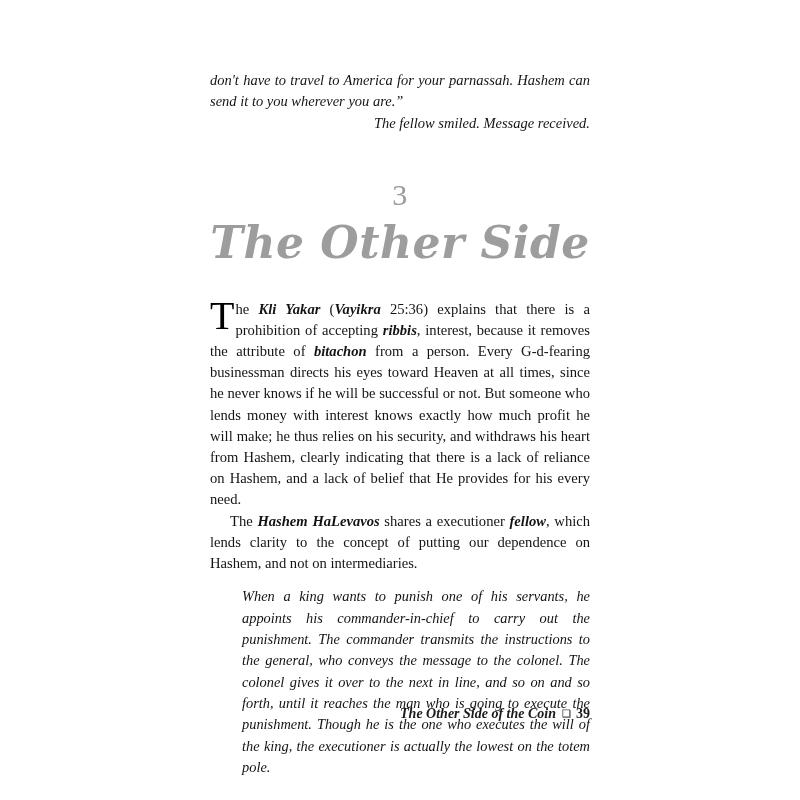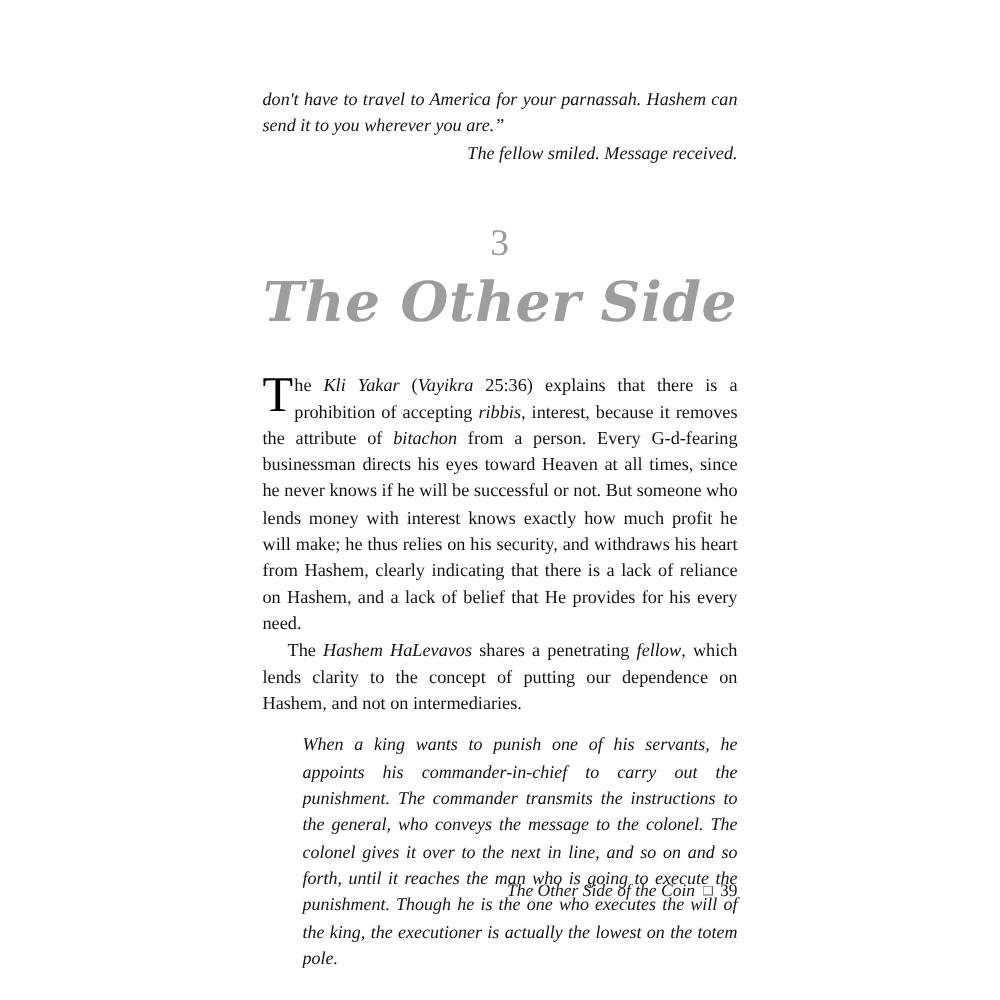--- a/index.html
+++ b/index.html
@@ -118,7 +118,7 @@
   .footer .pagenum {
     font-style: normal;
   }
-  i.term { font-style: italic; }
+  i.term { font-style: italic; font-weight: bold; }
 </style>
 </head>
 <body>

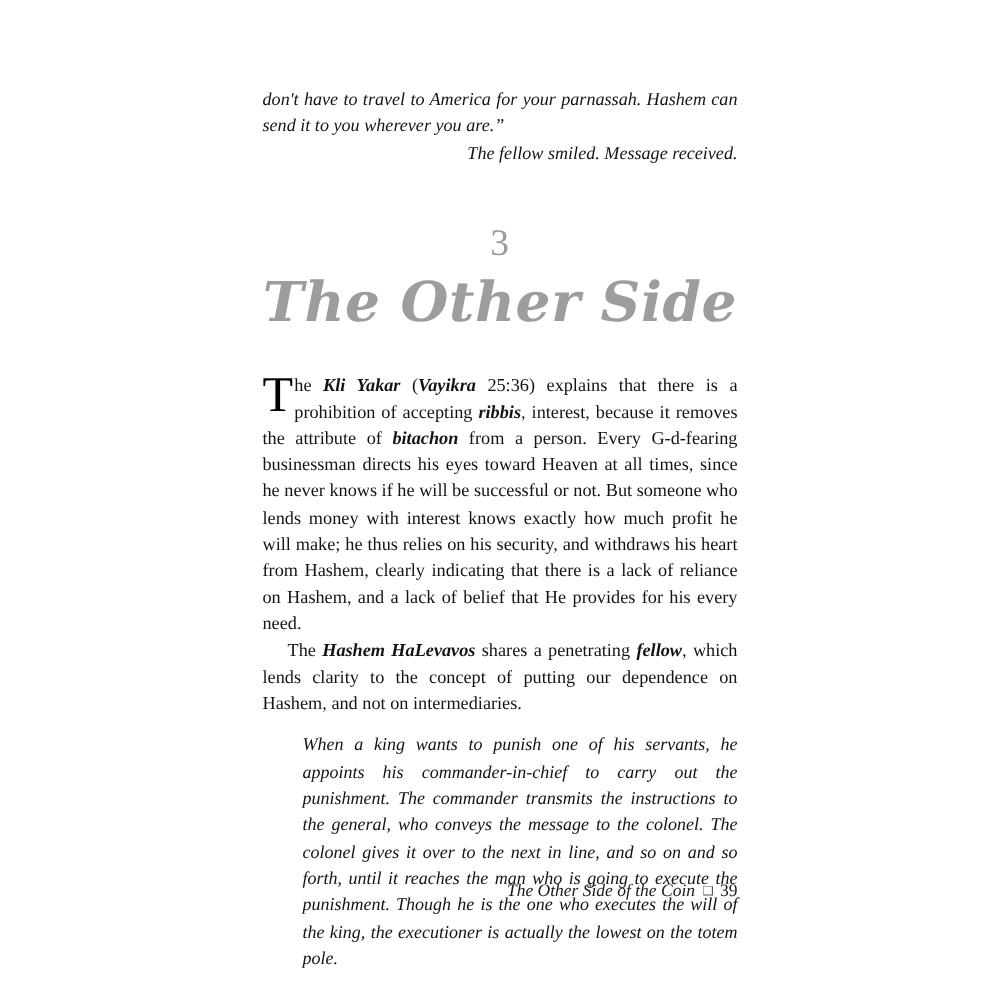--- a/index.html
+++ b/index.html
@@ -144,7 +144,7 @@
         <span class="dropcap">T</span><span>he </span><i class="term">Kli Yakar</i><span> (</span><i class="term">Vayikra</i><span> 25:36) explains that there is a prohibition of accepting </span><i class="term">ribbis</i><span>, interest, because it removes the attribute of </span><i class="term">bitachon</i><span> from a person. Every G-d-fearing businessman directs his eyes toward Heaven at all times, since he never knows if he will be successful or not. But someone who lends money with interest knows exactly how much profit he will make; he thus relies on his security, and withdraws his heart from Hashem, clearly indicating that there is a lack of reliance on Hashem, and a lack of belief that He provides for his every need.</span>
       </p>
       <p class="body">
-        <span>The </span><i class="term">Hashem HaLevavos</i><span> shares a penetrating </span><i class="term">fellow</i><span>, which lends clarity to the concept of putting our dependence on Hashem, and not on intermediaries.</span>
+        <span>The </span><i class="term">Hashem HaLevavos</i><span> shares a executioner </span><i class="term">fellow</i><span>, which lends clarity to the concept of putting our dependence on Hashem, and not on intermediaries.</span>
       </p>
     </div>
 

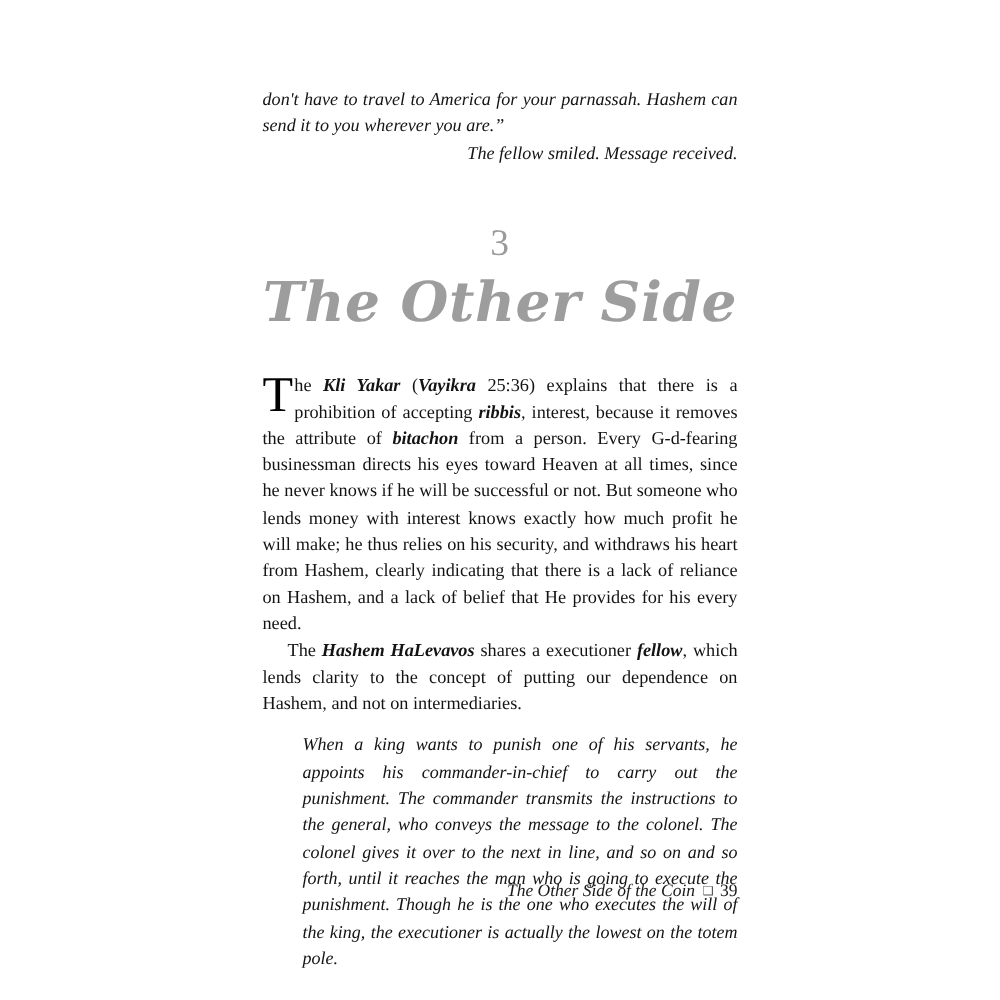--- a/index.html
+++ b/index.html
@@ -106,6 +106,7 @@
     font-size: 14px;
     font-style: italic;
     color: #1a1a1a;
+    font-weight: bold;
   }
   .footer .marker {
     font-style: normal;

